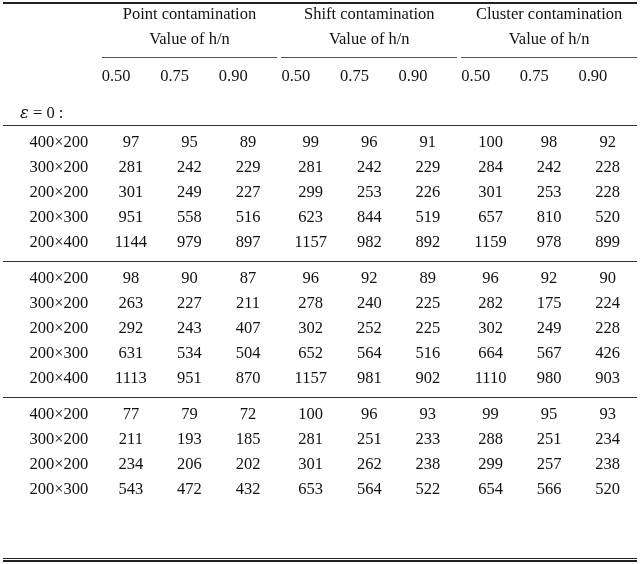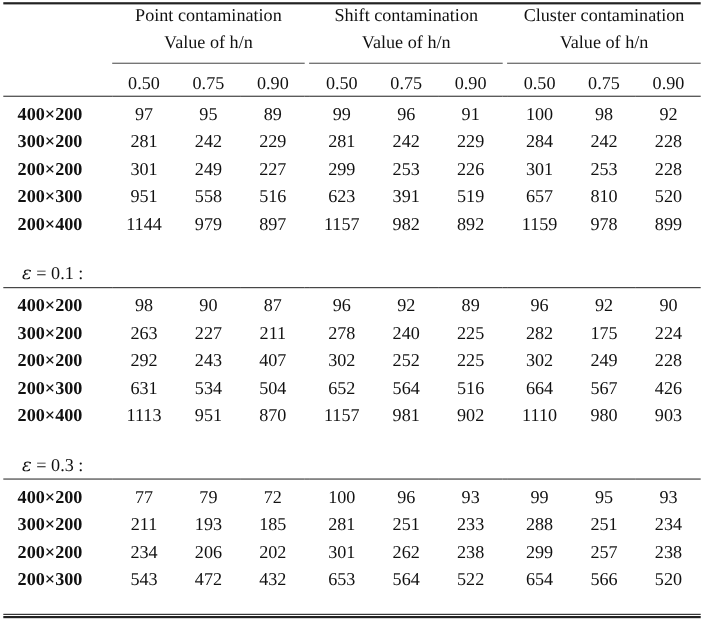--- a/index.html
+++ b/index.html
@@ -76,7 +76,6 @@
   }
 
   .subhead {
-    text-align: center;
     font-size: 16.5px;
     height: 26px;
     vertical-align: bottom;

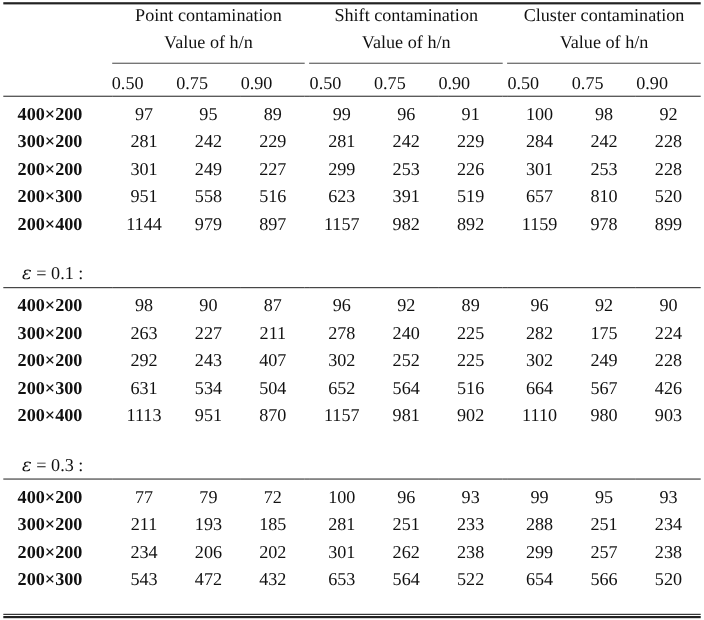--- a/index.html
+++ b/index.html
@@ -204,6 +204,9 @@
           <td class="subhead">0.75</td>
           <td class="subhead">0.90</td>
         </tr>
+        <tr class="eps-row">
+          <td class="eps-label" colspan="12"><span class="gk">ε</span><span> = 0 :</span></td>
+        </tr>
         <tr class="midrule">
           <td colspan="12"></td>
         </tr>

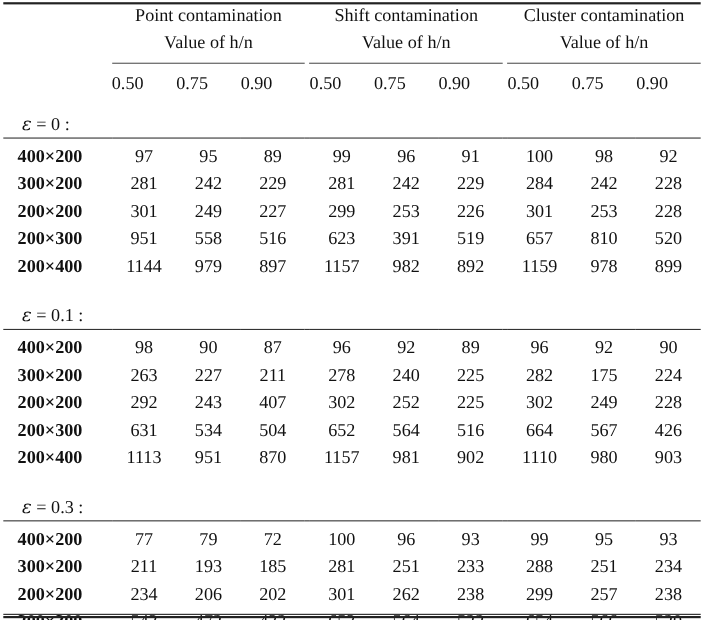--- a/index.html
+++ b/index.html
@@ -111,11 +111,10 @@
     padding-bottom: 2px;
   }
   .rowlabel {
-    text-align: left;
+    text-align: center;
     padding-left: 13px;
     white-space: nowrap;
     letter-spacing: 0px;
-    font-weight: bold;
   }
   .num {
     text-align: center;

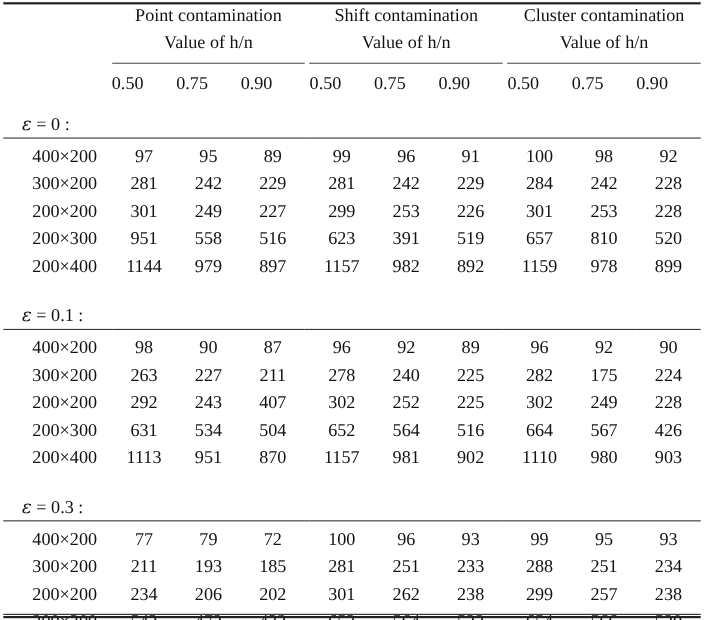--- a/index.html
+++ b/index.html
@@ -258,7 +258,7 @@
           <td class="num">516</td>
           <td class="num"></td>
           <td class="num">623</td>
-          <td class="num">391</td>
+          <td class="num">844</td>
           <td class="num">519</td>
           <td class="num"></td>
           <td class="num">657</td>

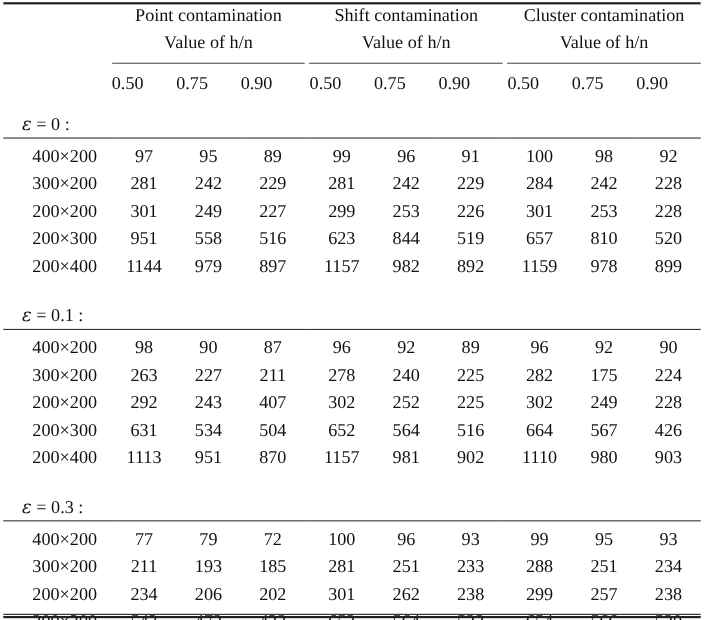--- a/index.html
+++ b/index.html
@@ -282,9 +282,6 @@
         <tr class="spacer-row">
           <td colspan="12"></td>
         </tr>
-        <tr class="eps-row">
-          <td class="eps-label" colspan="12"><span class="gk">ε</span><span> = 0.1 :</span></td>
-        </tr>
         <tr class="midrule">
           <td colspan="12"></td>
         </tr>

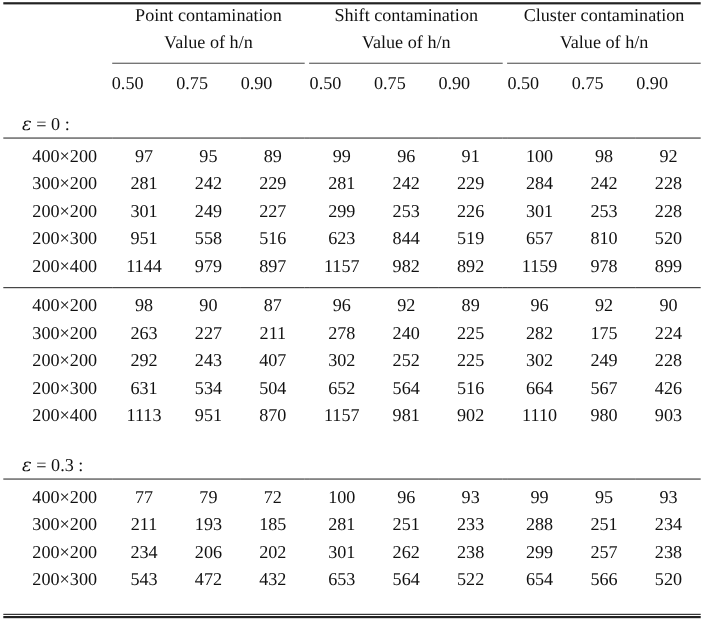--- a/index.html
+++ b/index.html
@@ -358,9 +358,6 @@
         <tr class="spacer-row">
           <td colspan="12"></td>
         </tr>
-        <tr class="eps-row">
-          <td class="eps-label" colspan="12"><span class="gk">ε</span><span> = 0.3 :</span></td>
-        </tr>
         <tr class="midrule">
           <td colspan="12"></td>
         </tr>

